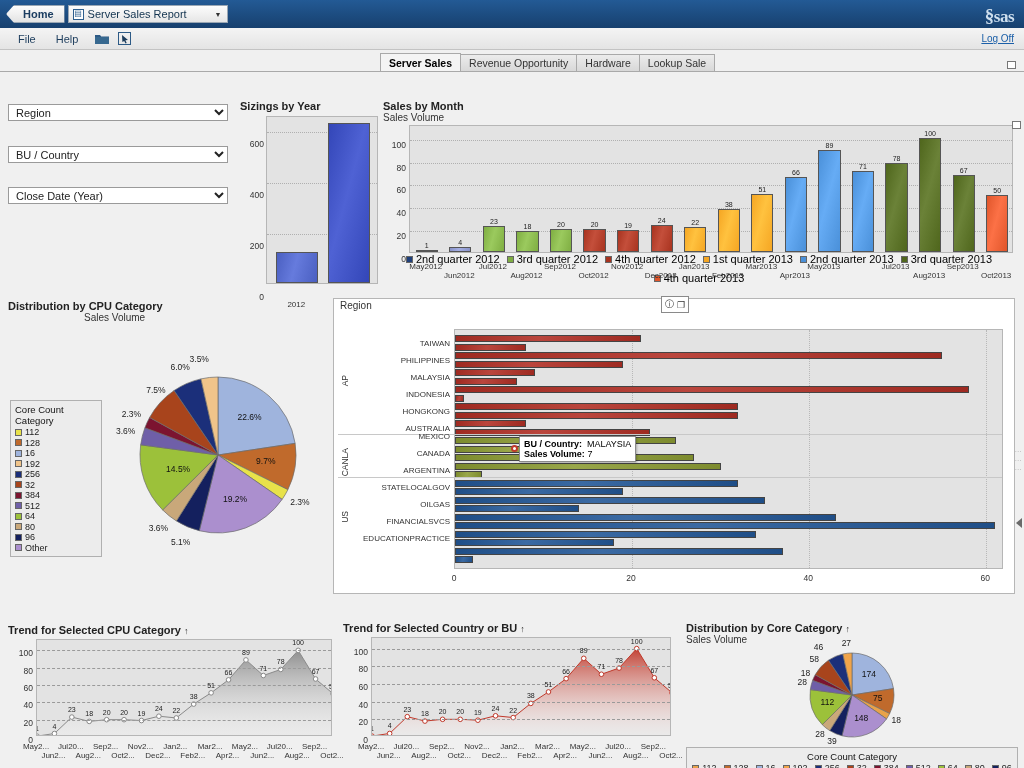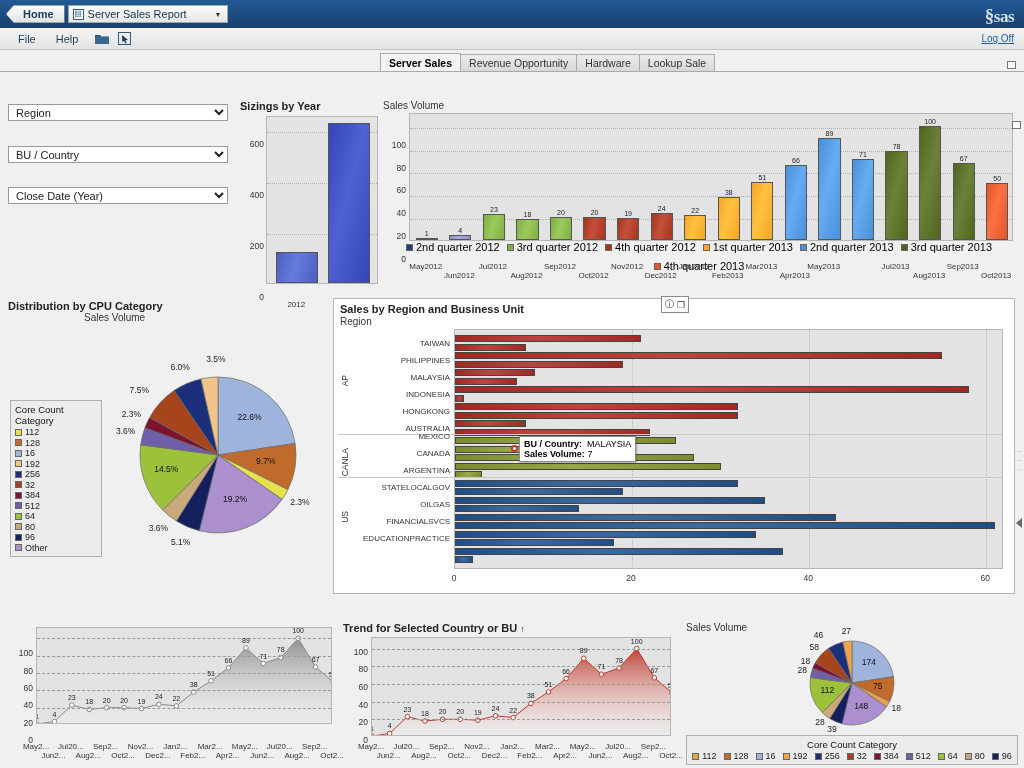--- a/index.html
+++ b/index.html
@@ -213,6 +213,7 @@
   </div>
 
   <div class="panel" style="left:383px; top:28px; width:632px;">
+    <div class="panel-title">Sales by Month</div>
     <div class="panel-sub">Sales Volume</div>
     <div id="sbm-plot" class="plot" style="margin-top:2px; margin-left:26px; width:604px; height:128px;">
         <div class="grid-line" style="top:105.14285714285714px;"></div>

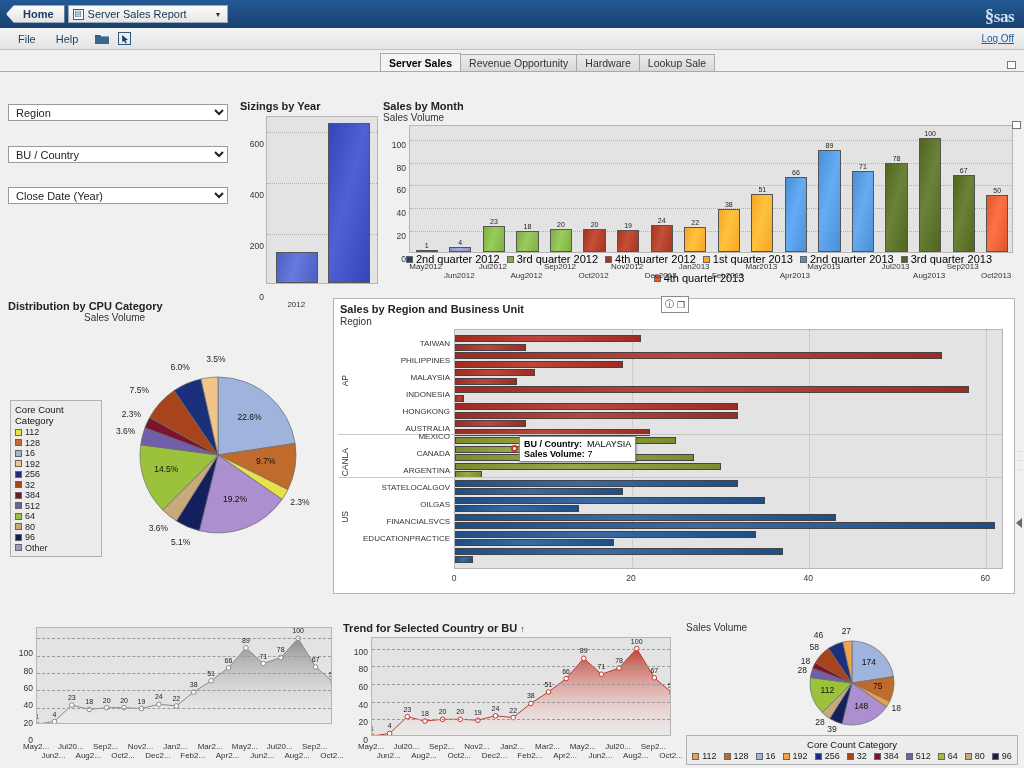--- a/index.html
+++ b/index.html
@@ -407,7 +407,6 @@
   </div>
 
   <div class="panel plot white-plot" style="left:333px; top:226px; width:682px; height:296px;">
-    <div class="panel-title" style="margin:4px 0 0 6px;">Sales by Region and Business Unit</div>
     <div class="panel-sub" style="margin:1px 0 0 6px;">Region</div>
     <div id="region-plot" class="plot" style="position:absolute; left:120px; top:30px; width:549px; height:240px;">
         <div class="vgrid" style="left:177.09677419354838px;"></div>

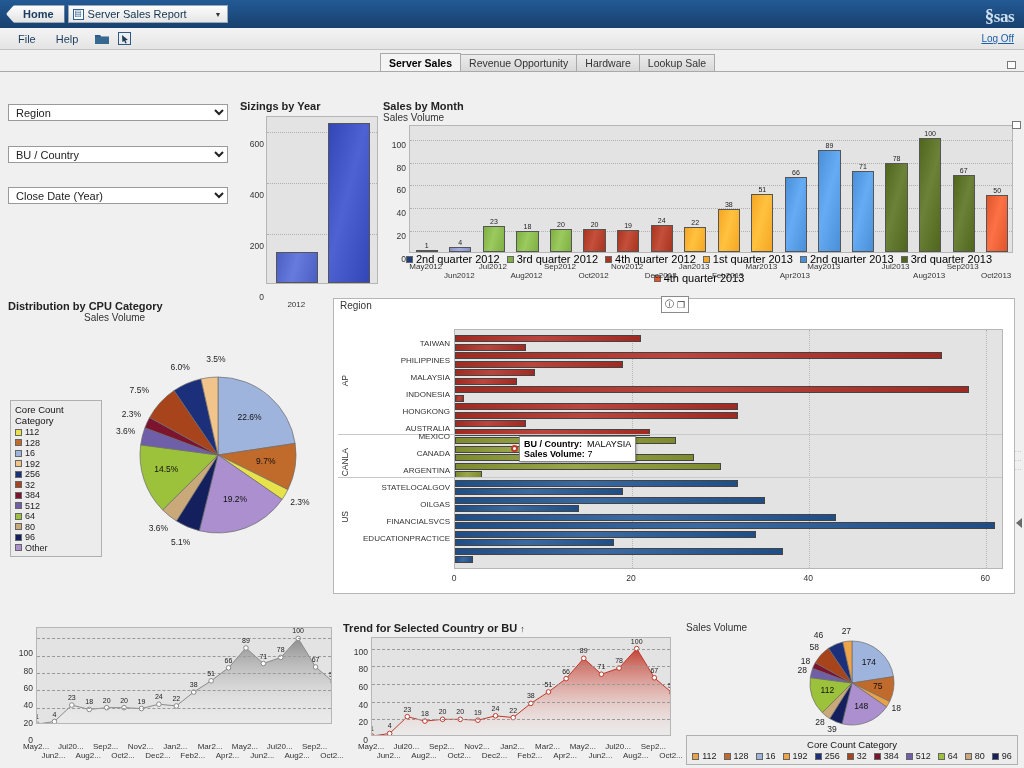--- a/index.html
+++ b/index.html
@@ -402,7 +402,7 @@
         <div class="slice-lbl" style="left:5.473355047230385px; top:67.39488273950766px; width:36px; text-align:center;">2.3%</div>
         <div class="slice-lbl" style="left:21.563358141843096px; top:43.01480574581539px; width:36px; text-align:left;">7.5%</div>
         <div class="slice-lbl" style="left:54.17170655401483px; top:19.68192732907788px; width:36px; text-align:center;">6.0%</div>
-        <div class="slice-lbl" style="left:81.54727240961567px; top:12.41582539387882px; width:36px; text-align:right;">3.5%</div>
+        <div class="slice-lbl" style="left:81.54727240961567px; top:12.41582539387882px; width:36px; text-align:left;">3.5%</div>
       </div>
   </div>
 

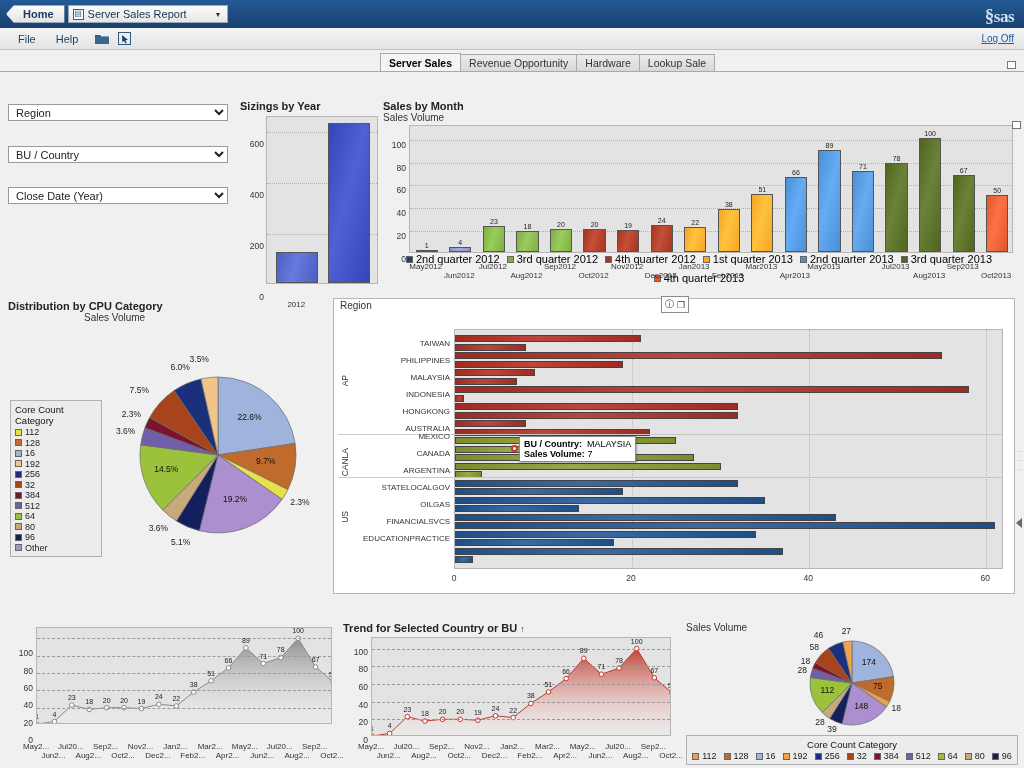--- a/index.html
+++ b/index.html
@@ -400,7 +400,7 @@
         <div class="slice-lbl inner" style="left:46.17903314860001px; top:122.46378339226541px; width:36px; text-align:left;color:#111;">14.5%</div>
         <div class="slice-lbl" style="left:-0.34780222986387344px; top:84.03678978640076px; width:36px; text-align:center;">3.6%</div>
         <div class="slice-lbl" style="left:5.473355047230385px; top:67.39488273950766px; width:36px; text-align:center;">2.3%</div>
-        <div class="slice-lbl" style="left:21.563358141843096px; top:43.01480574581539px; width:36px; text-align:left;">7.5%</div>
+        <div class="slice-lbl" style="left:21.563358141843096px; top:43.01480574581539px; width:36px; text-align:right;">7.5%</div>
         <div class="slice-lbl" style="left:54.17170655401483px; top:19.68192732907788px; width:36px; text-align:center;">6.0%</div>
         <div class="slice-lbl" style="left:81.54727240961567px; top:12.41582539387882px; width:36px; text-align:left;">3.5%</div>
       </div>

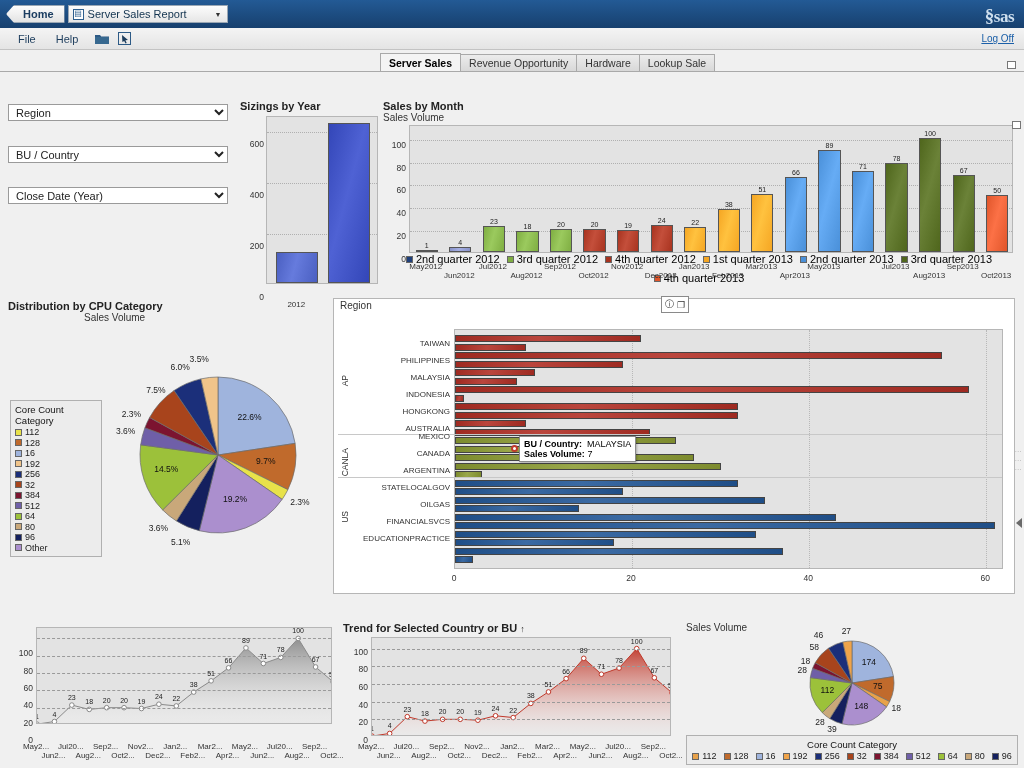--- a/index.html
+++ b/index.html
@@ -397,7 +397,7 @@
         <div class="slice-lbl inner" style="left:109.11040244094973px; top:152.23188840086982px; width:36px; text-align:center;color:#111;">19.2%</div>
         <div class="slice-lbl" style="left:54.721635943126984px; top:194.55426416367874px; width:36px; text-align:center;">5.1%</div>
         <div class="slice-lbl" style="left:32.45170997078216px; top:181.22551282811156px; width:36px; text-align:center;">3.6%</div>
-        <div class="slice-lbl inner" style="left:46.17903314860001px; top:122.46378339226541px; width:36px; text-align:left;color:#111;">14.5%</div>
+        <div class="slice-lbl inner" style="left:46.17903314860001px; top:122.46378339226541px; width:36px; text-align:right;color:#111;">14.5%</div>
         <div class="slice-lbl" style="left:-0.34780222986387344px; top:84.03678978640076px; width:36px; text-align:center;">3.6%</div>
         <div class="slice-lbl" style="left:5.473355047230385px; top:67.39488273950766px; width:36px; text-align:center;">2.3%</div>
         <div class="slice-lbl" style="left:21.563358141843096px; top:43.01480574581539px; width:36px; text-align:right;">7.5%</div>

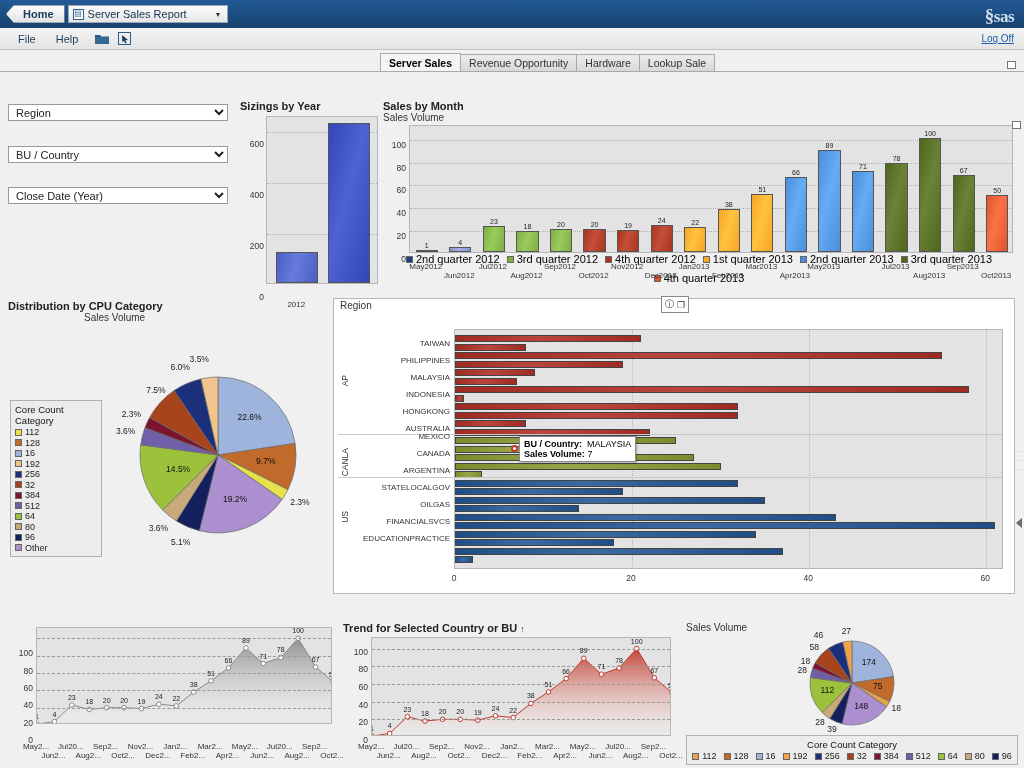--- a/index.html
+++ b/index.html
@@ -474,6 +474,10 @@
   </div>
 
   <div class="panel" style="left:8px; top:552px; width:326px;">
+    <div class="panel-title">
+      <span>Trend for Selected CPU Category</span>
+      <span class="sort-arrow">↑</span>
+    </div>
     <div id="trend1-plot" class="plot" style="margin-top:3px; margin-left:28px; width:296px; height:97px;">
         <svg width="296" height="97" style="position: absolute; left: 0px; top: 0px;">
           <defs>

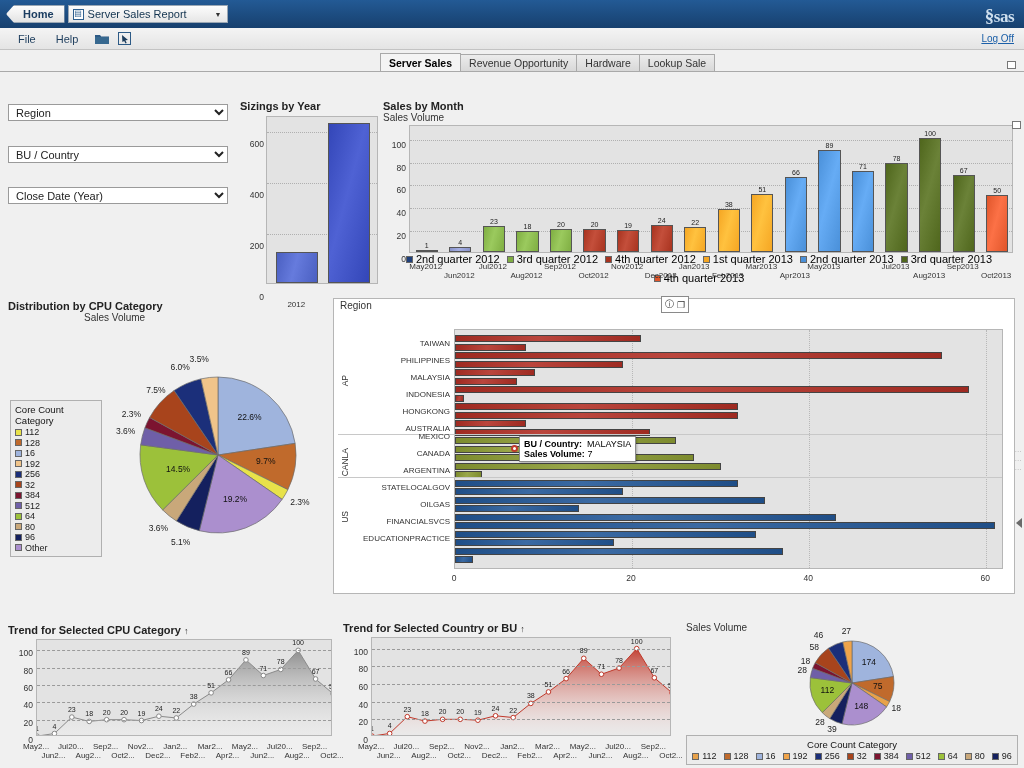--- a/index.html
+++ b/index.html
@@ -644,6 +644,10 @@
   </div>
 
   <div class="panel" style="left:686px; top:550px; width:332px;">
+    <div class="panel-title">
+      <span>Distribution by Core Category</span>
+      <span class="sort-arrow">↑</span>
+    </div>
     <div class="panel-sub">Sales Volume</div>
     <div id="core-pie" style="position:relative; height:100px;">
         <svg width="332" height="100" style="position: absolute; left: 0px; top: 0px;">

